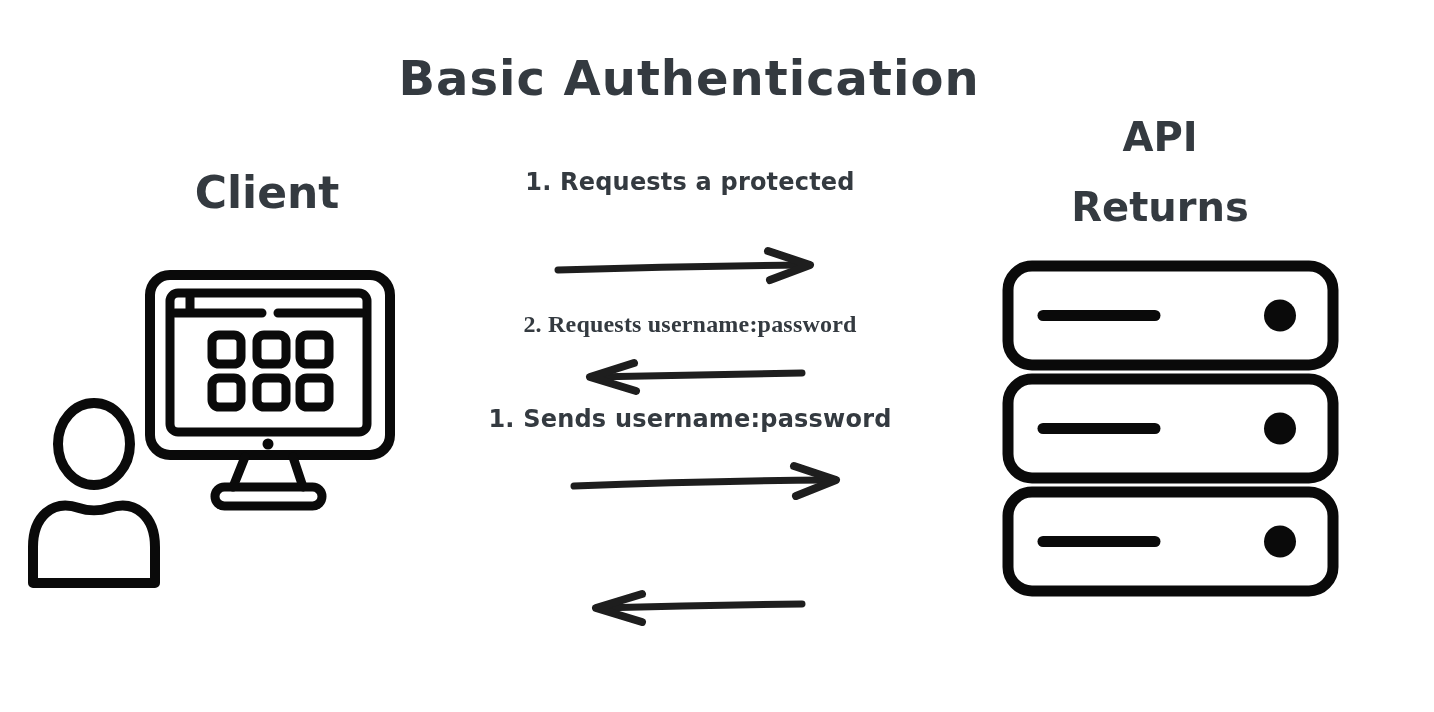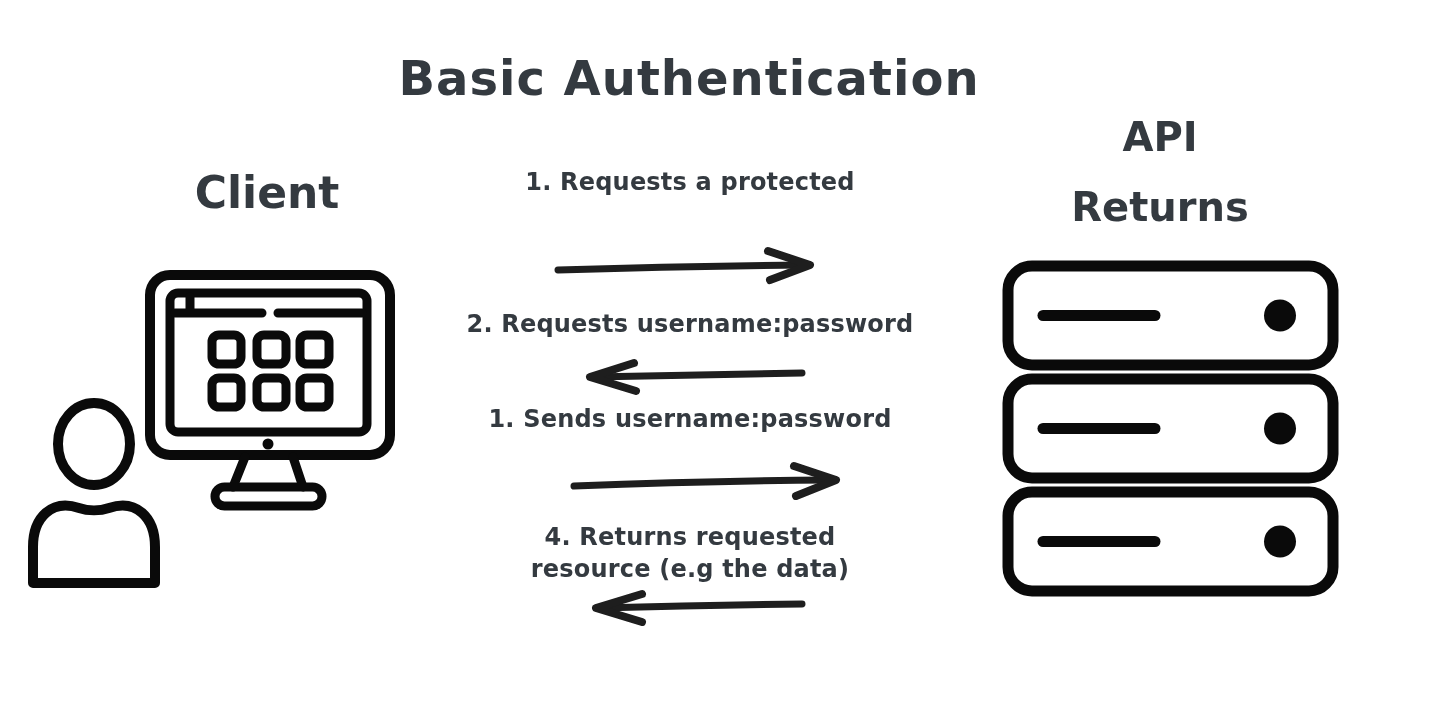--- a/index.html
+++ b/index.html
@@ -45,7 +45,7 @@
     letter-spacing: 0.2px;
   }
   .step-1 { top: 166px; left: 470px; width: 440px; }
-  .step-2 { top: 308px; left: 450px; width: 480px; }
+  .step-2 { top: 308px; left: 450px; width: 480px; font-family: Liberation Serif, serif; }
   .step-3 { top: 403px; left: 450px; width: 480px; }
   .step-4 { top: 521px; left: 460px; width: 460px; }
 

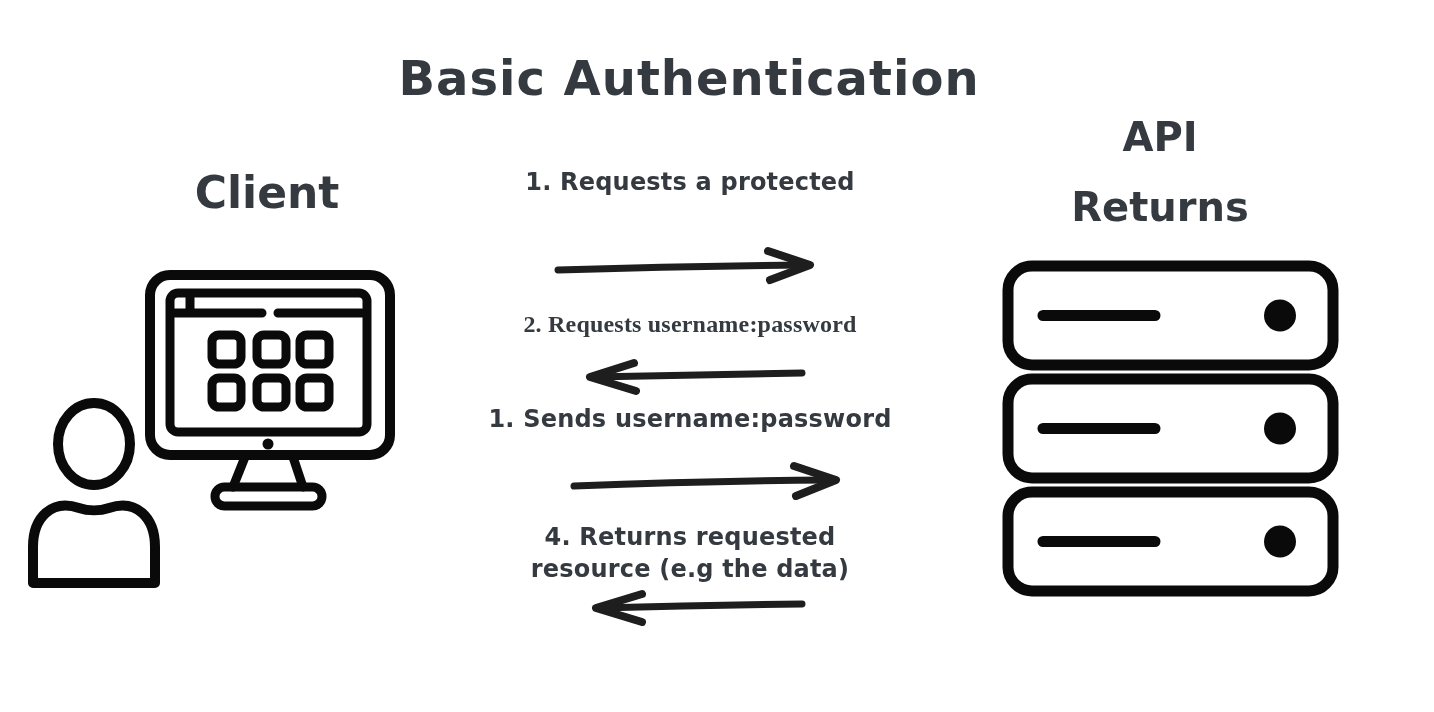--- a/index.html
+++ b/index.html
@@ -150,10 +150,6 @@
     <path class="arrow-stroke" d="M226,6 L268,20 L228,36" stroke-width="8"></path>
   </svg>
 
-  <div class="abs step-text step-4 hand">
-    <div>4. Returns requested</div>
-    <div>resource (e.g the data)</div>
-  </div>
   <svg class="abs arrow-4" width="225" height="38" viewBox="0 0 225 38">
     <path class="arrow-stroke" d="M14,20 Q120,17 218,16" stroke-width="7"></path>
     <path class="arrow-stroke" d="M58,6 L12,20 L58,34" stroke-width="8"></path>

